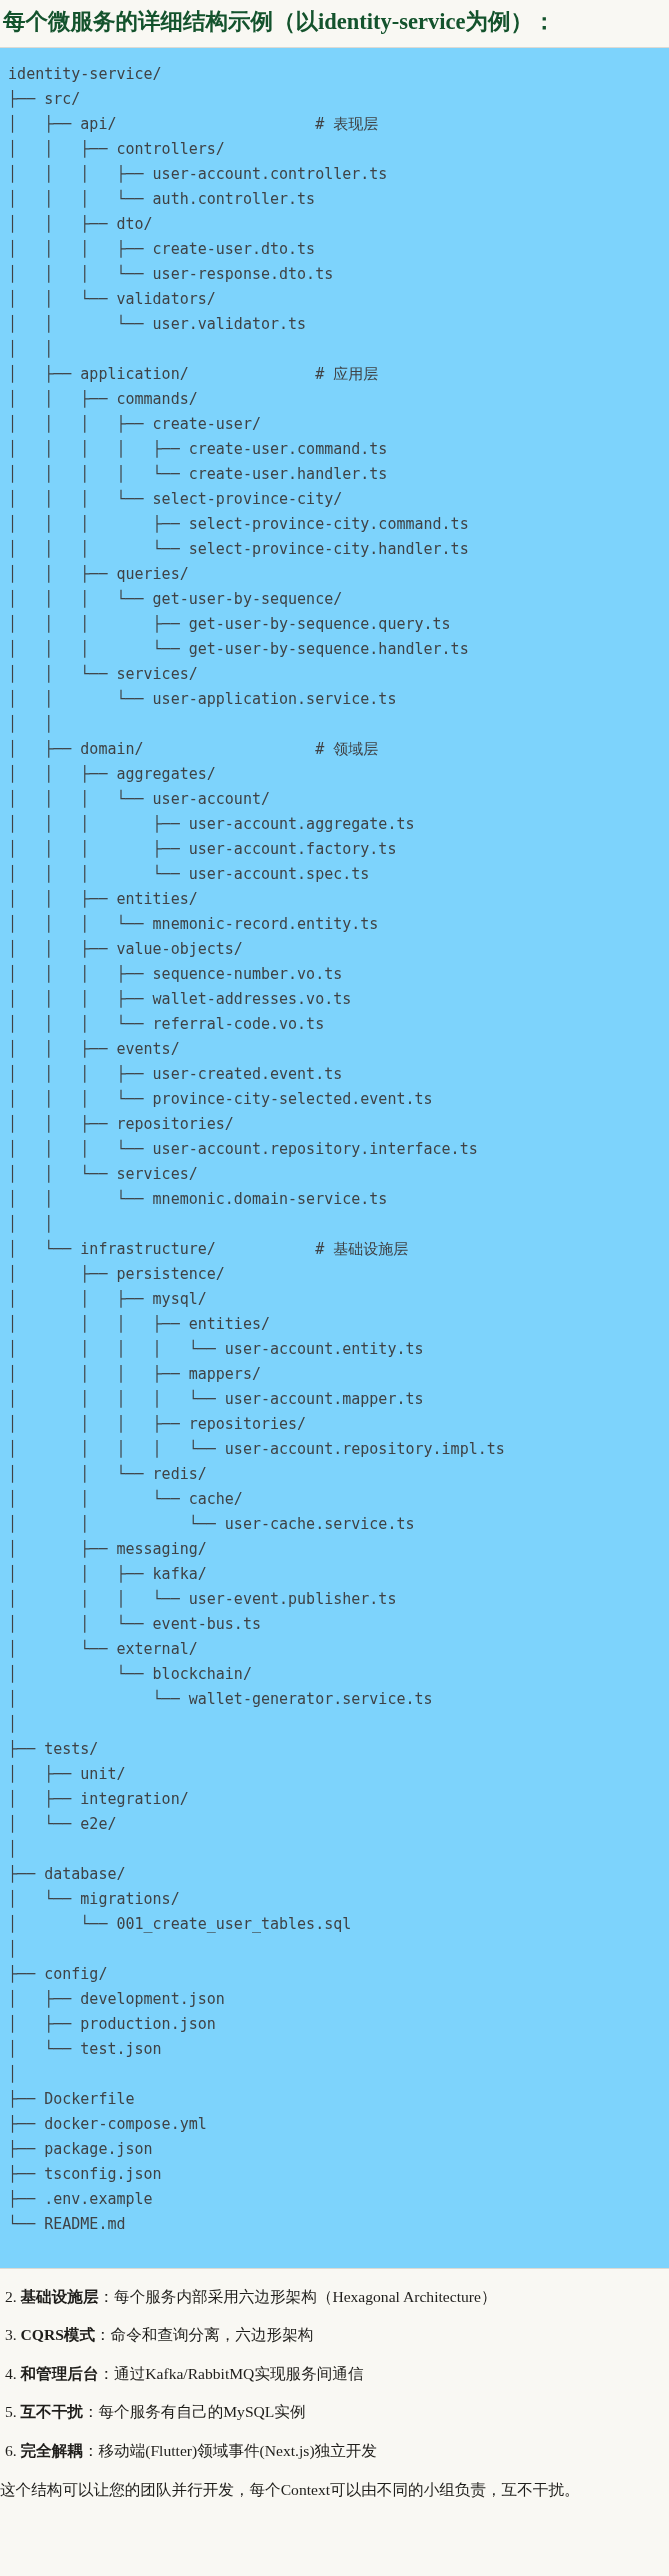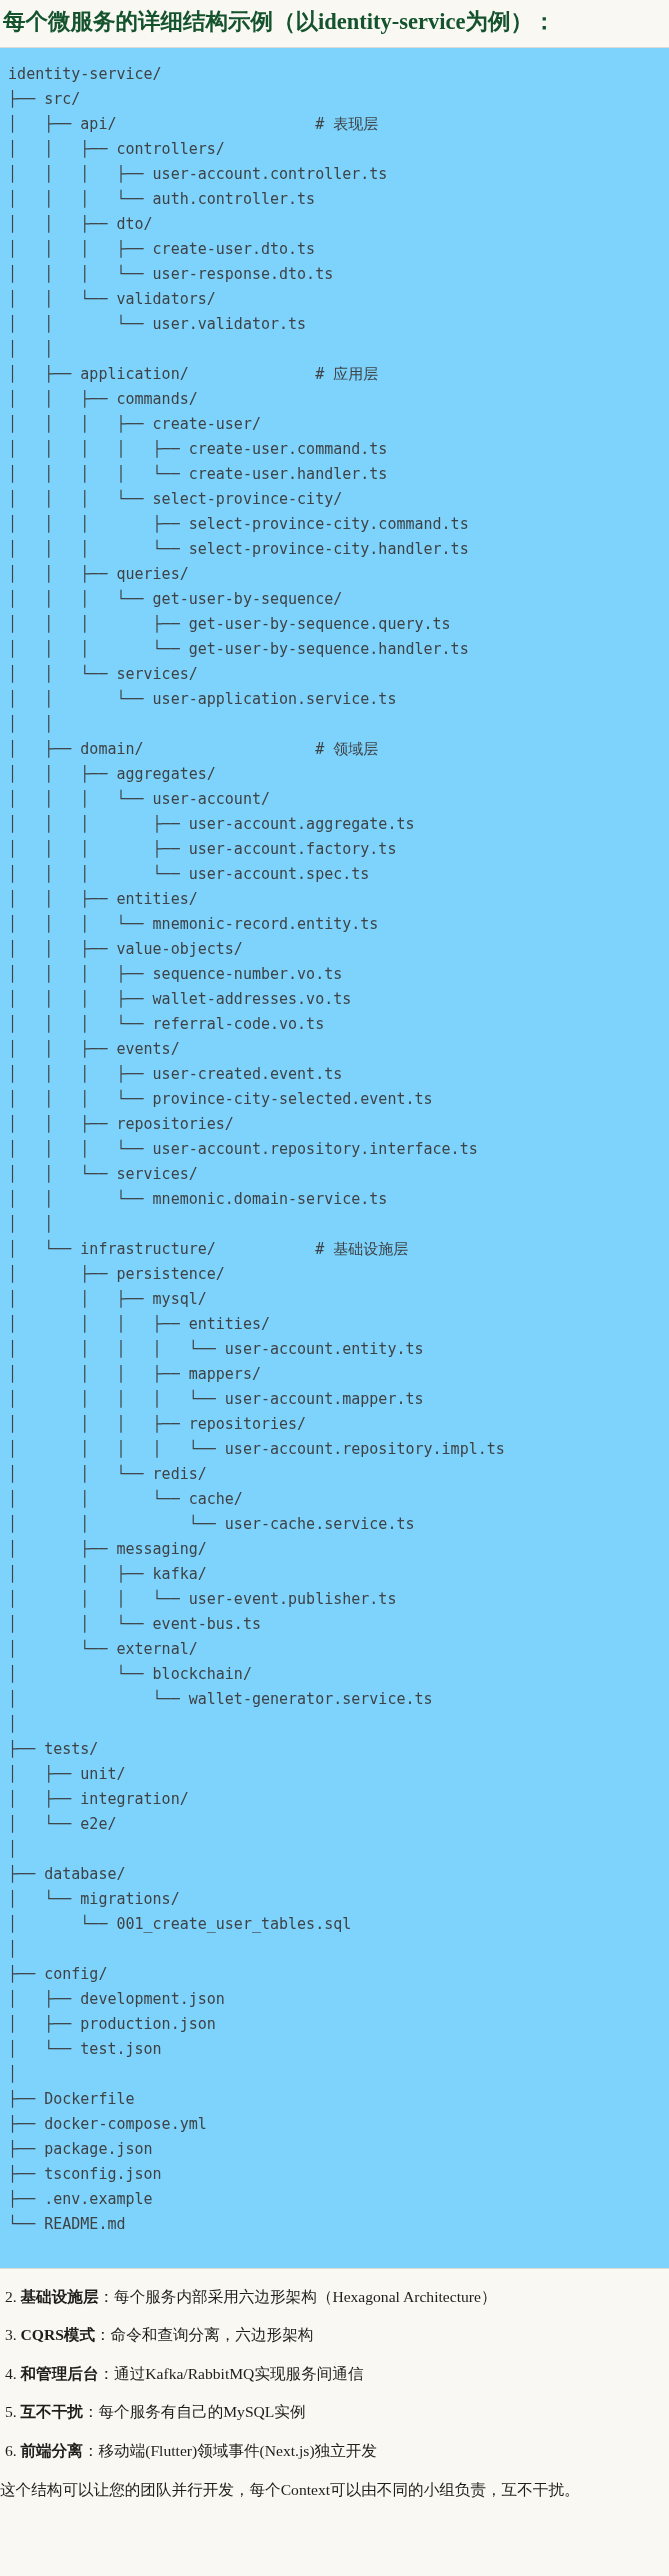--- a/index.html
+++ b/index.html
@@ -162,7 +162,7 @@
     <li><span class="marker">3.</span><span class="term">CQRS模式</span><span class="desc">：命令和查询分离，六边形架构</span></li>
     <li><span class="marker">4.</span><span class="term">和管理后台</span><span class="desc">：通过Kafka/RabbitMQ实现服务间通信</span></li>
     <li><span class="marker">5.</span><span class="term">互不干扰</span><span class="desc">：每个服务有自己的MySQL实例</span></li>
-    <li><span class="marker">6.</span><span class="term">前端分离</span><span class="desc">：移动端(Flutter)领域事件(Next.js)独立开发</span></li>
+    <li><span class="marker">6.</span><span class="term">完全解耦</span><span class="desc">：移动端(Flutter)领域事件(Next.js)独立开发</span></li>
   </ol>
 
   <p class="footer-note">这个结构可以让您的团队并行开发，每个Context可以由不同的小组负责，互不干扰。</p>

